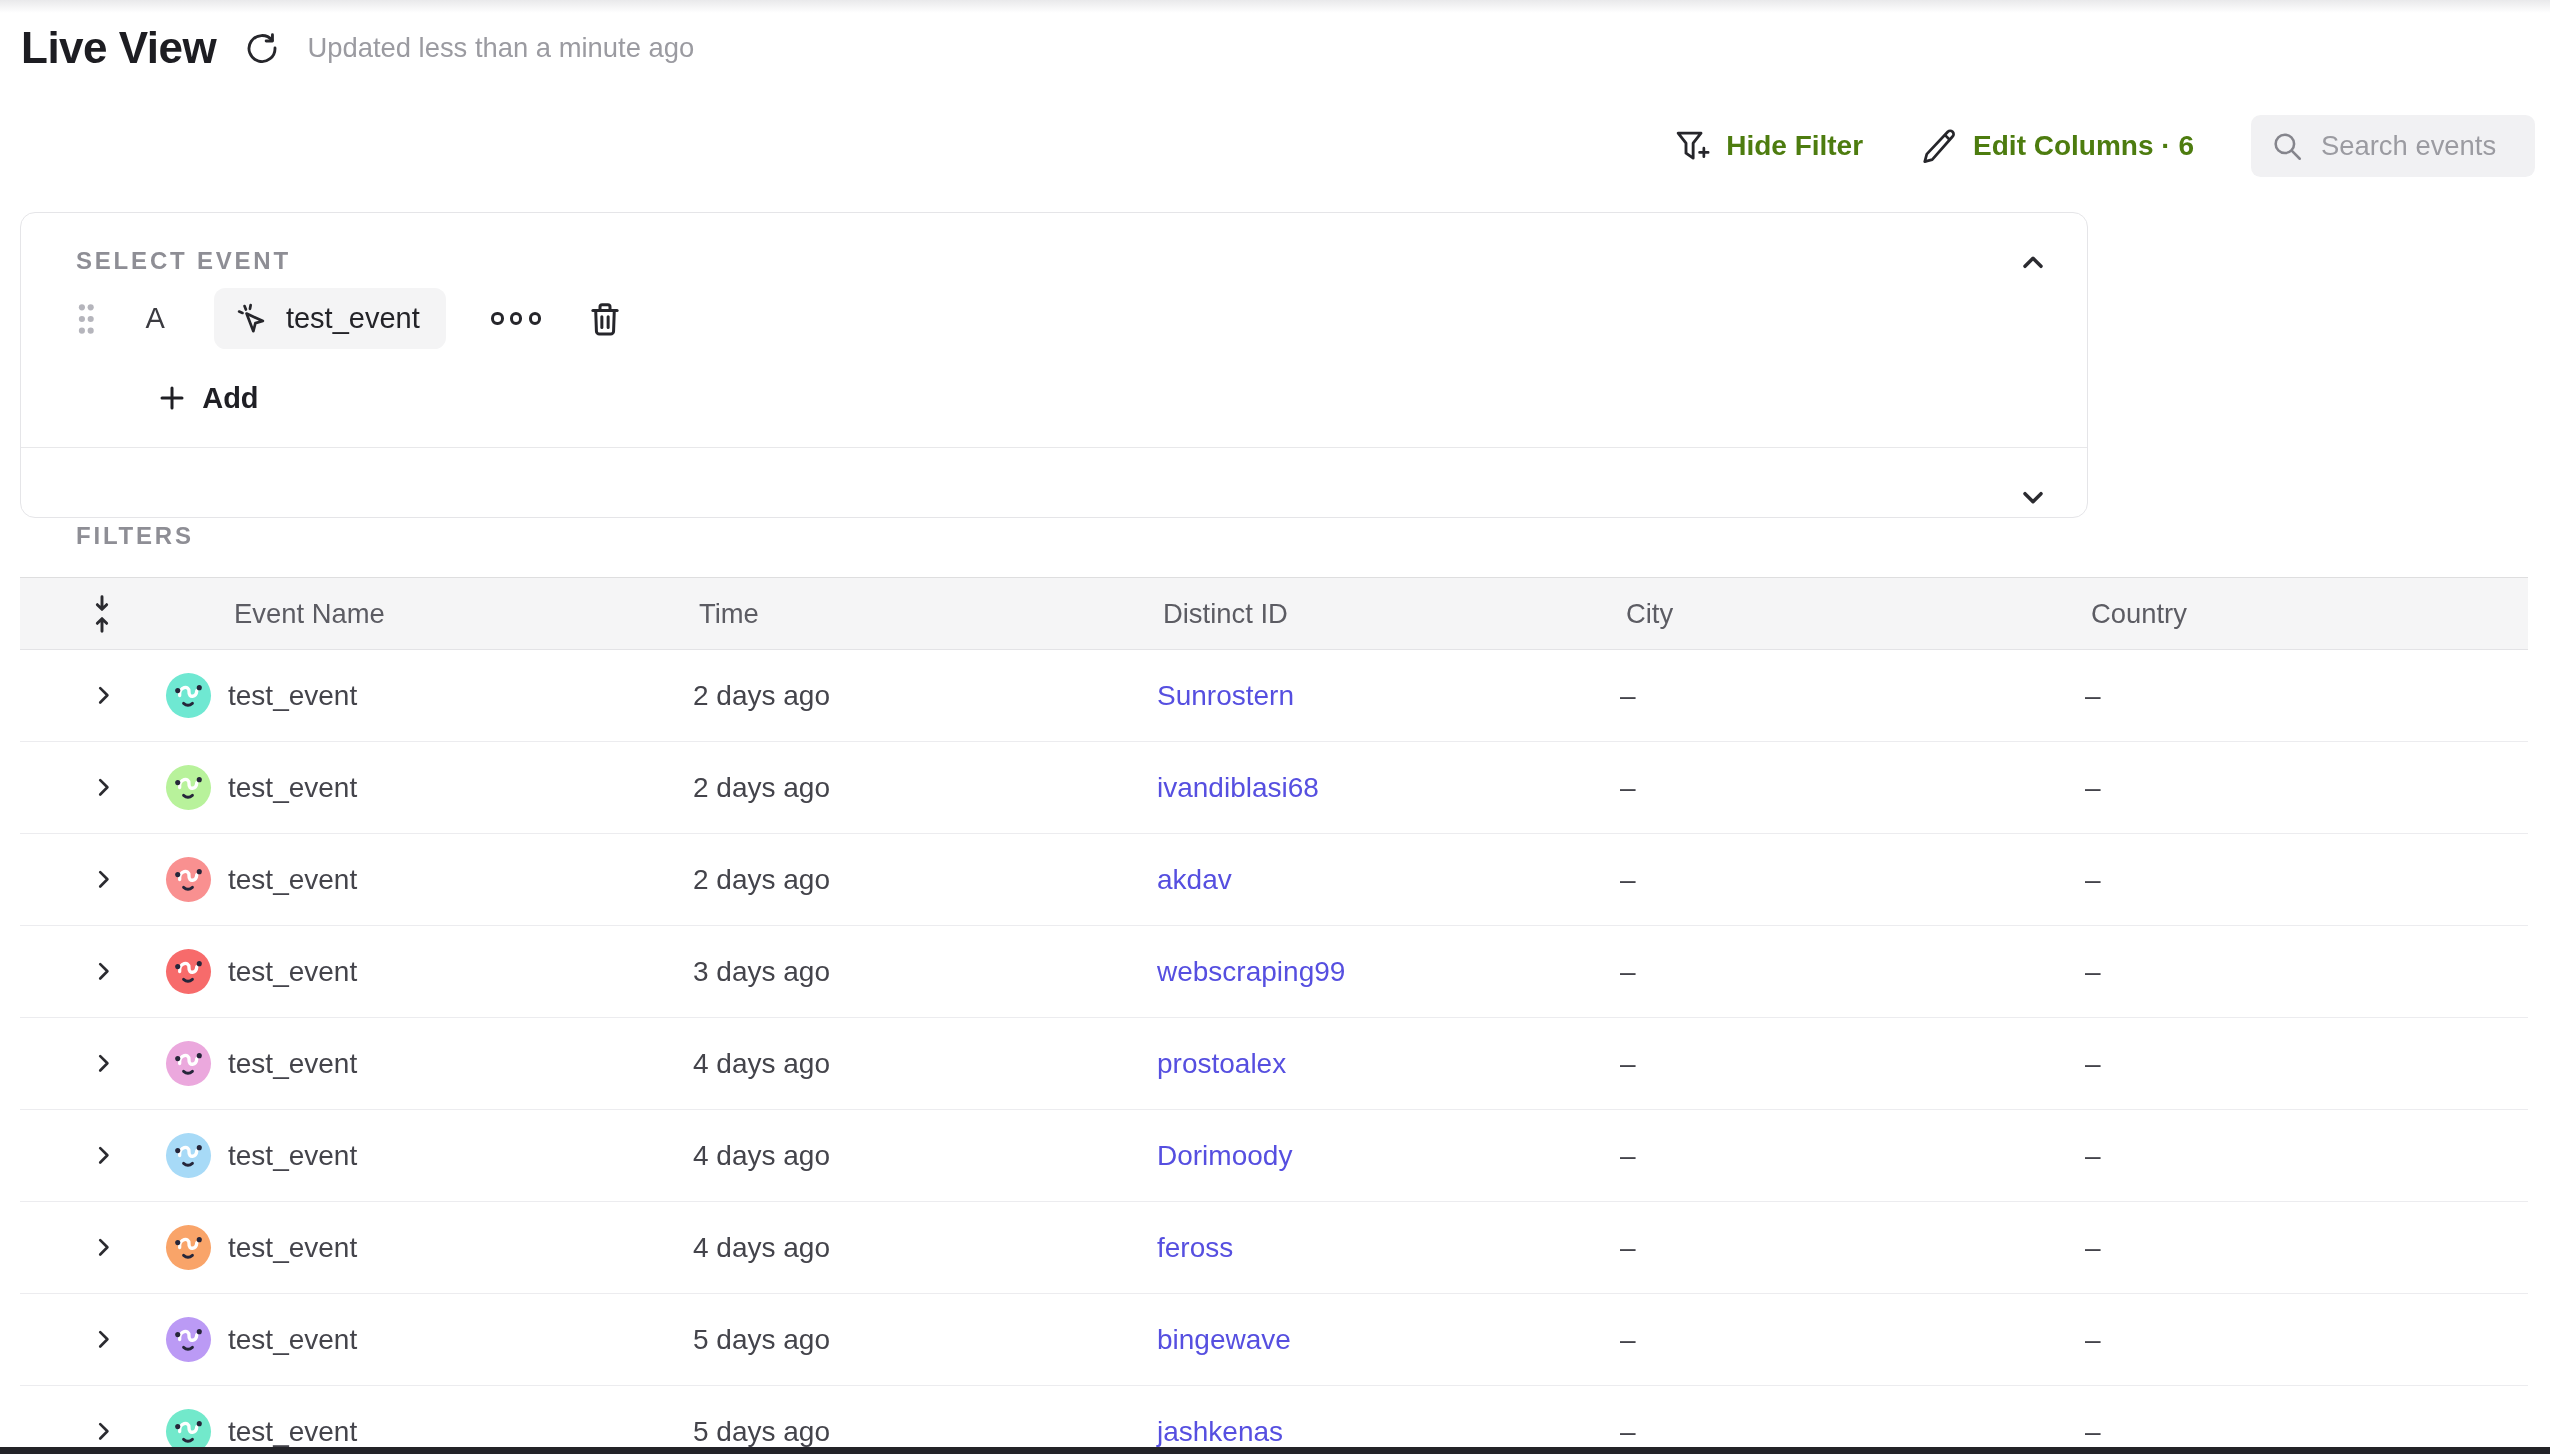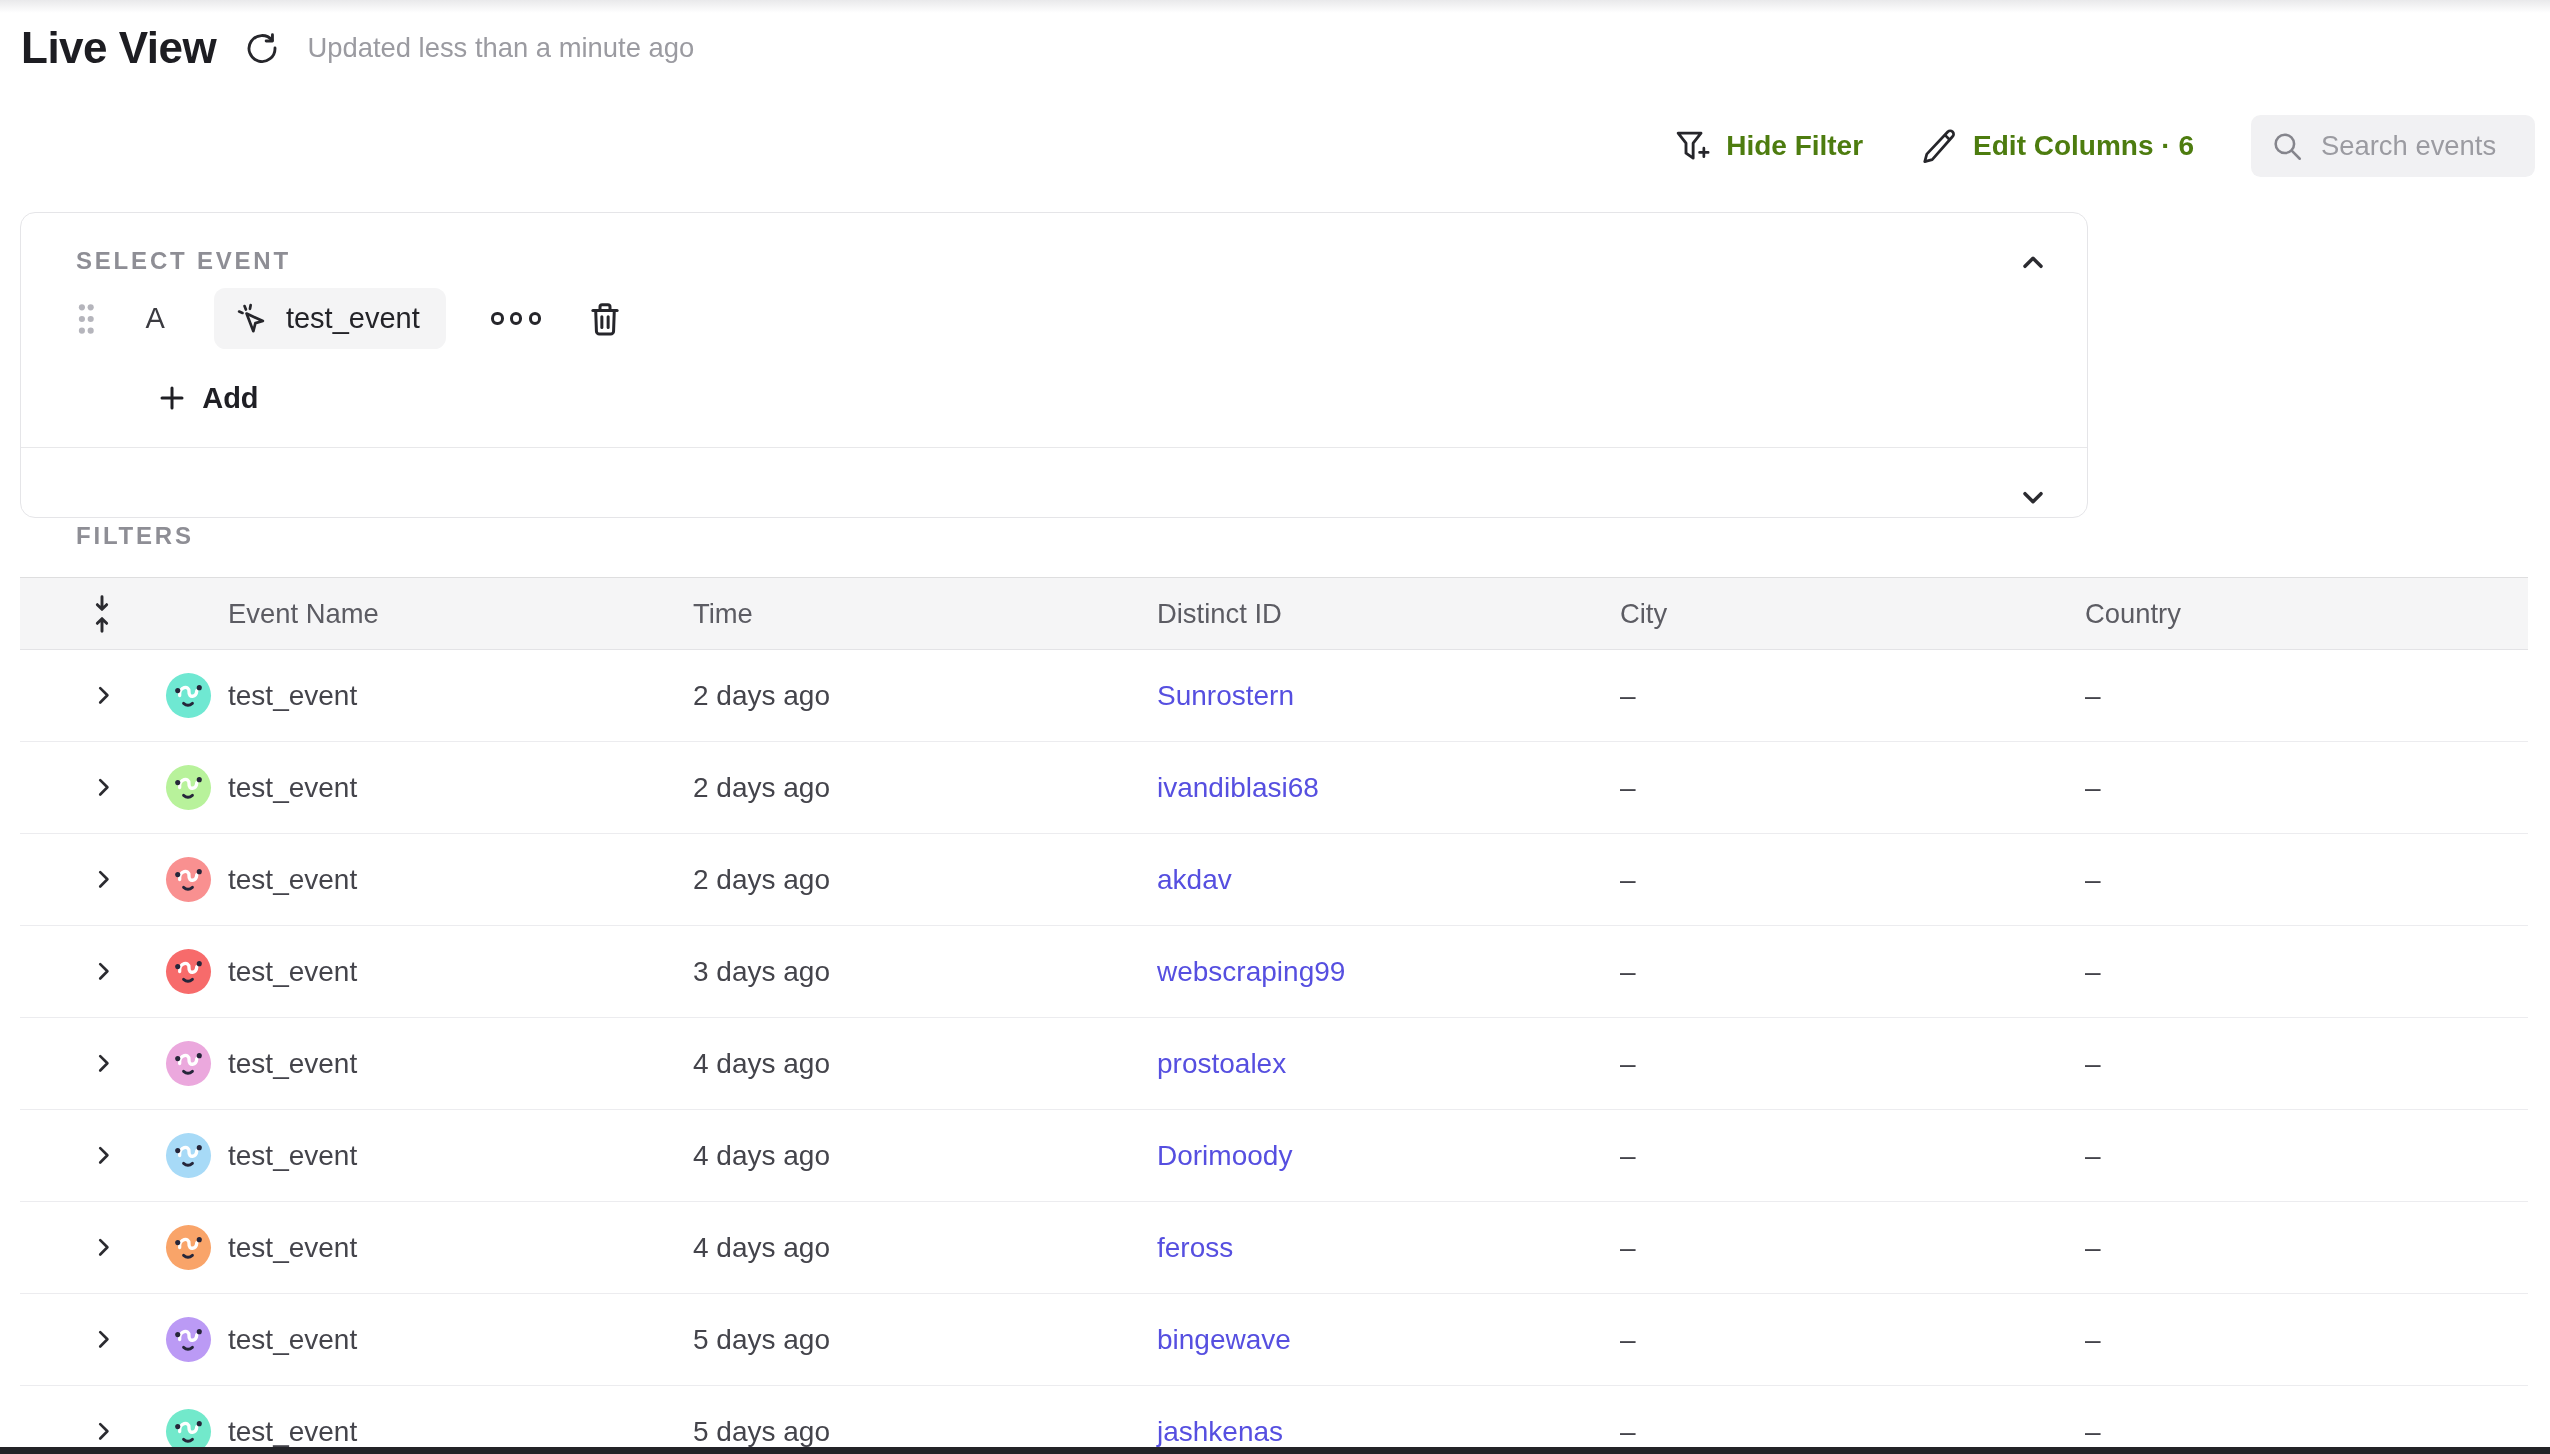--- a/index.html
+++ b/index.html
@@ -49,7 +49,7 @@
   .table { position:absolute; top:577px; left:20px; width:2508px; border-top:0.9px solid #dededf; }
   .tr { display:grid; grid-template-columns:208px 465px 464px 463px 465px 1fr; align-items:center; }
   .thead { height:72px; background:#f5f5f6; border-bottom:0.9px solid #e3e3e6; }
-  .th { font-size:27.4px; font-weight:500; color:#5c5c63; }
+  .th { font-size:27.4px; font-weight:500; color:#5c5c63;margin-left:6px; }
   .tbody .tr { height:92px; border-bottom:1.9px solid #ececef; background:#fff; }
   .td { font-size:28px; color:#44444b; }
   .td-ctrl { display:flex; align-items:center; gap:49px; padding-left:71px; }

